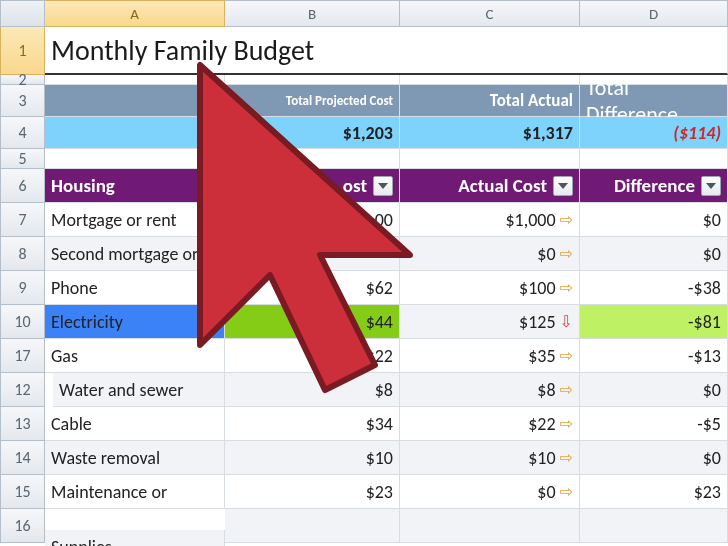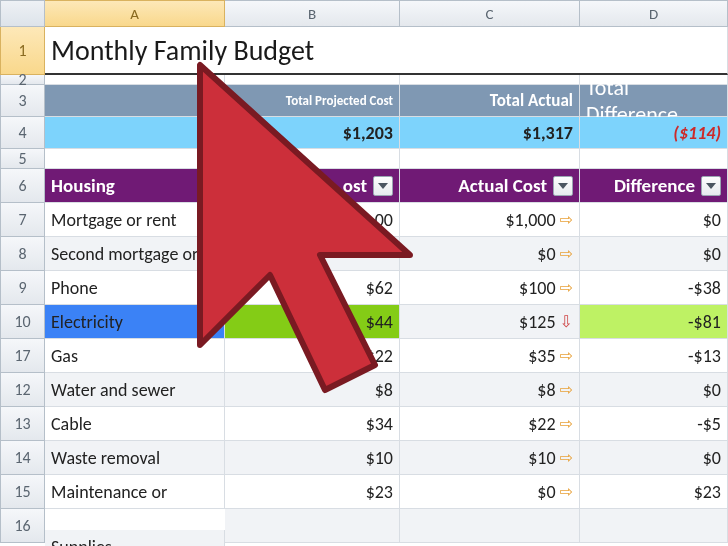--- a/index.html
+++ b/index.html
@@ -175,7 +175,7 @@
       <span>-$13</span>
     </div>
     <div class="row-header row-data">12</div>
-    <div class="cell row-data " style="background: rgb(241, 243, 246);">
+    <div class="cell row-data " style="background: rgb(241, 243, 246); margin-left: 8px;">
       <span>Water and sewer</span>
     </div>
     <div class="cell row-data right" style="background: rgb(241, 243, 246);">

